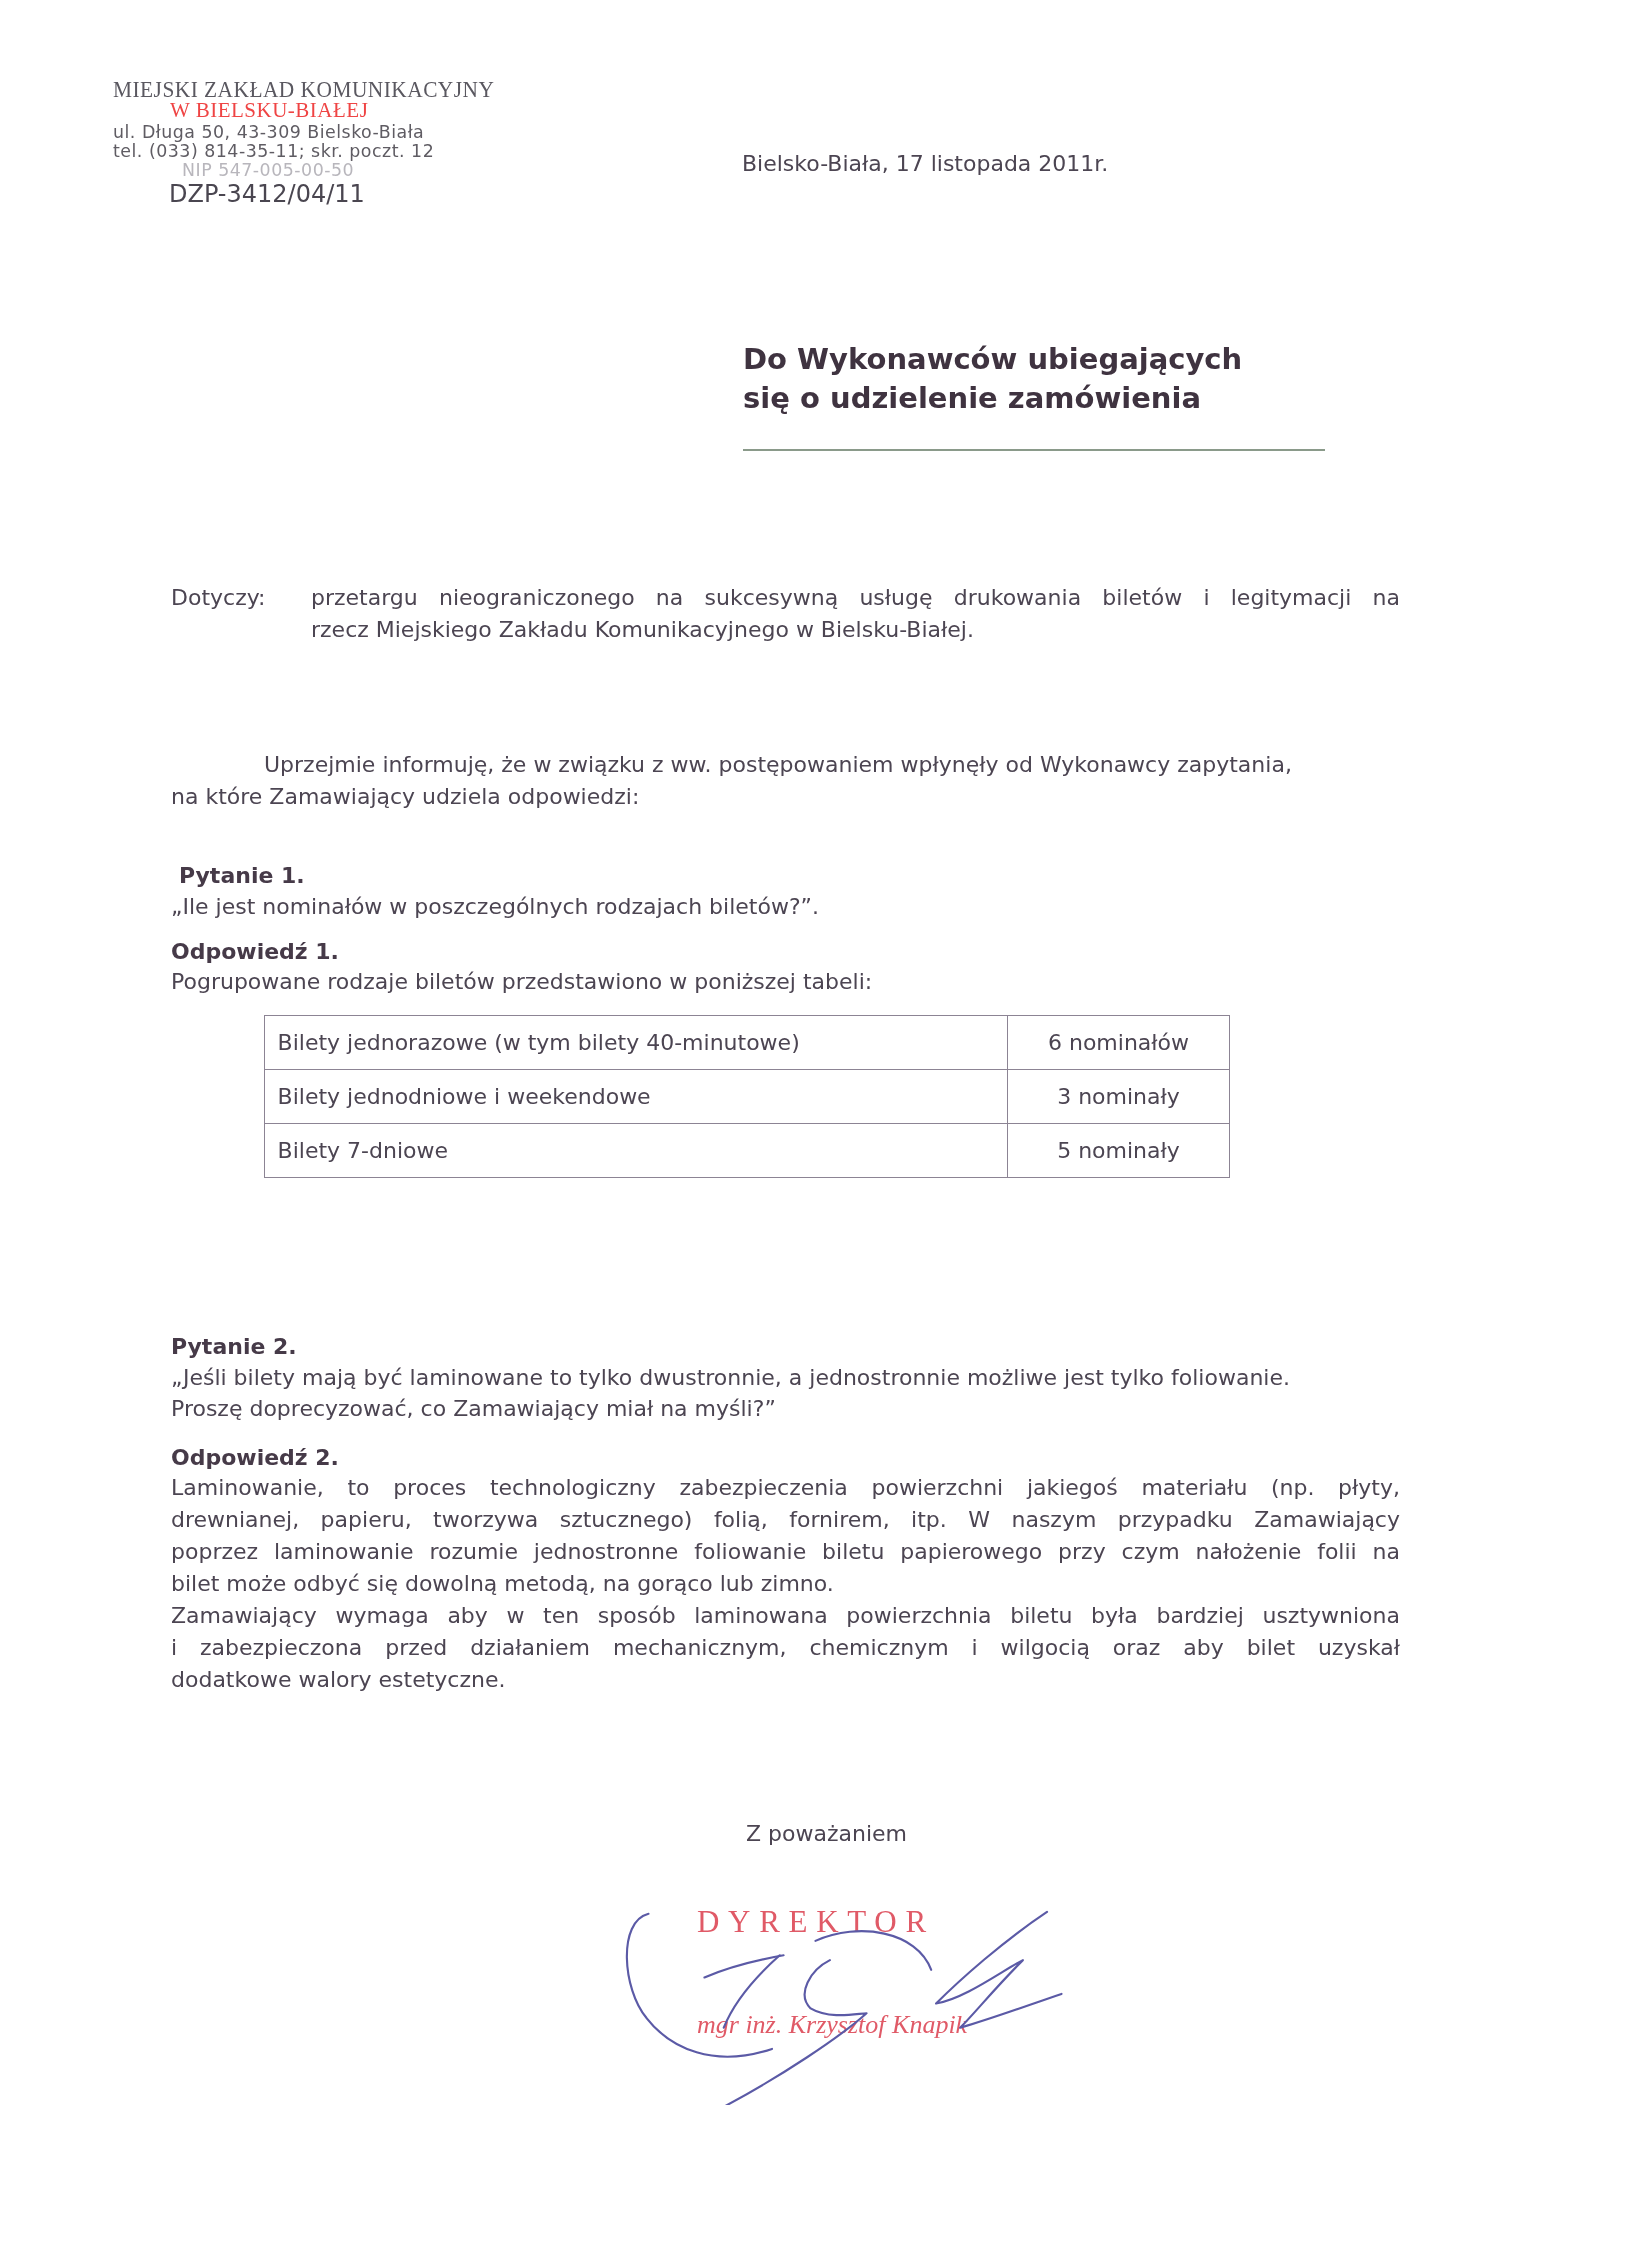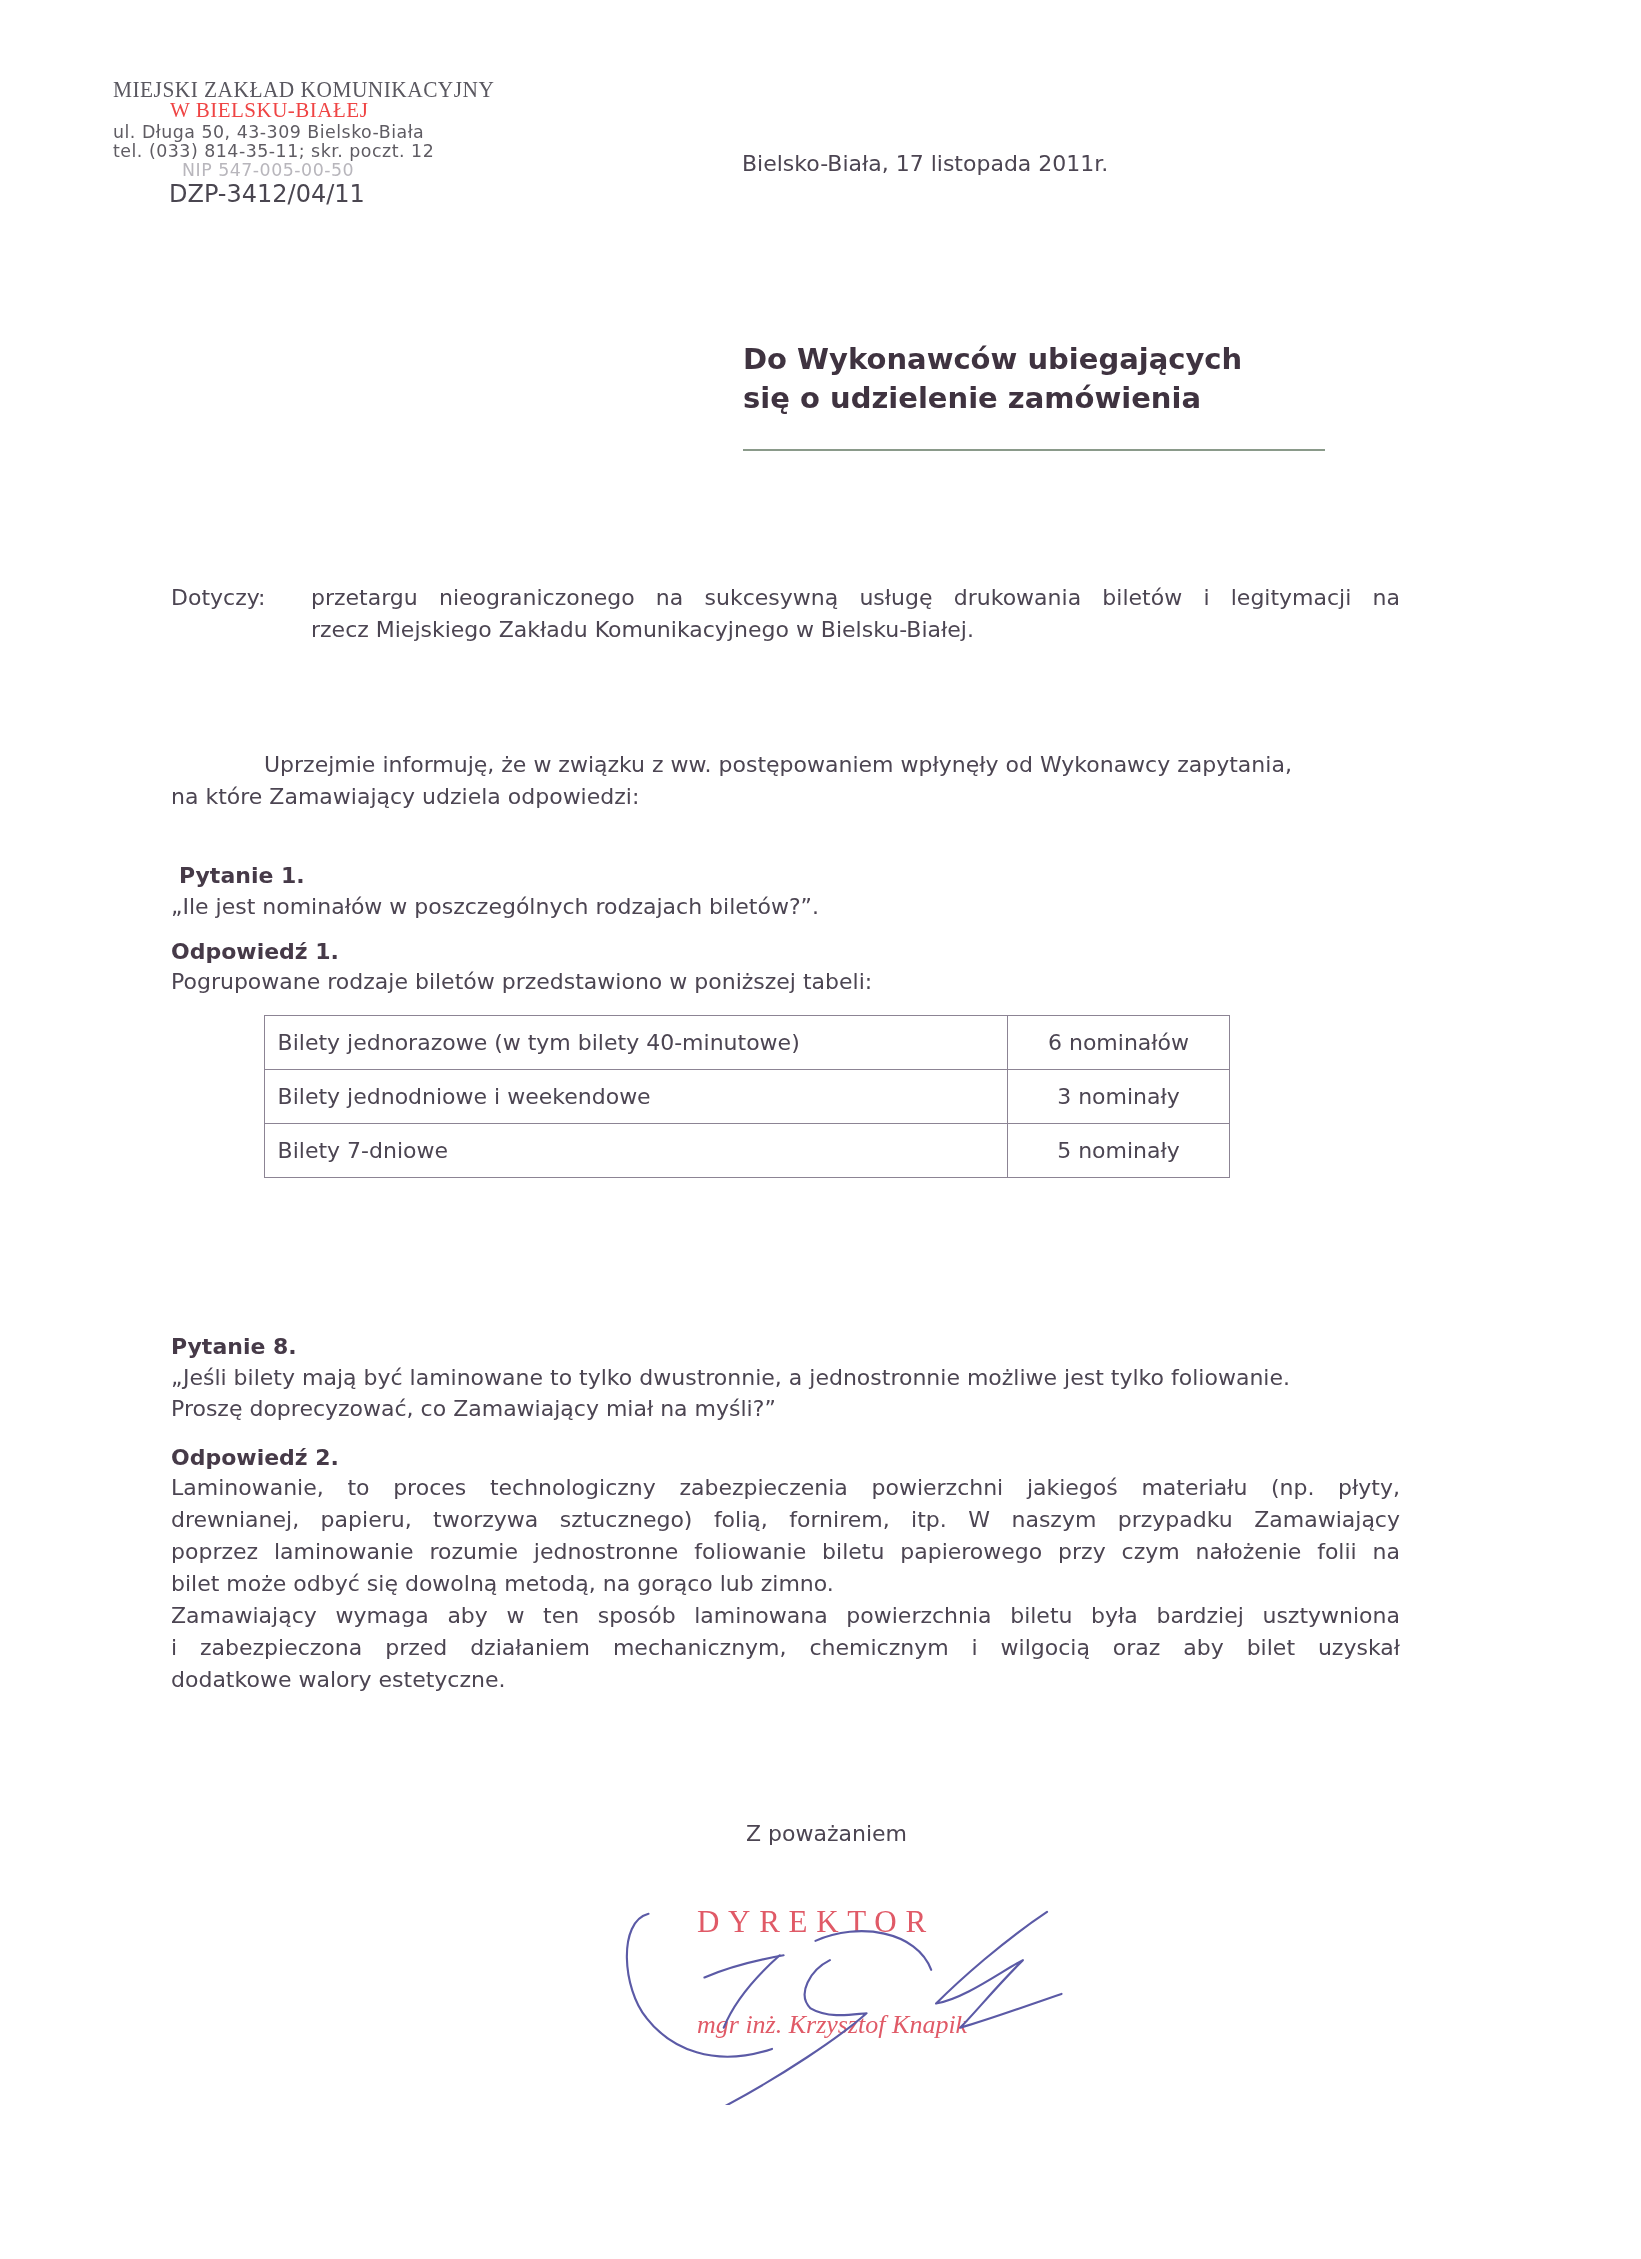--- a/index.html
+++ b/index.html
@@ -73,7 +73,7 @@
 </tbody>
   </table>
 
-<div class="abs txt bold" style="left:171px; top:1331px;">Pytanie 8.</div>
+<div class="abs txt bold" style="left:171px; top:1331px;">Pytanie 2.</div>
 <div class="abs txt" style="left:171px; top:1362px;">„Jeśli bilety mają być laminowane to tylko dwustronnie, a jednostronnie możliwe jest tylko foliowanie.</div>
 <div class="abs txt" style="left:171px; top:1393px;">Proszę doprecyzować, co Zamawiający miał na myśli?”</div>
 

